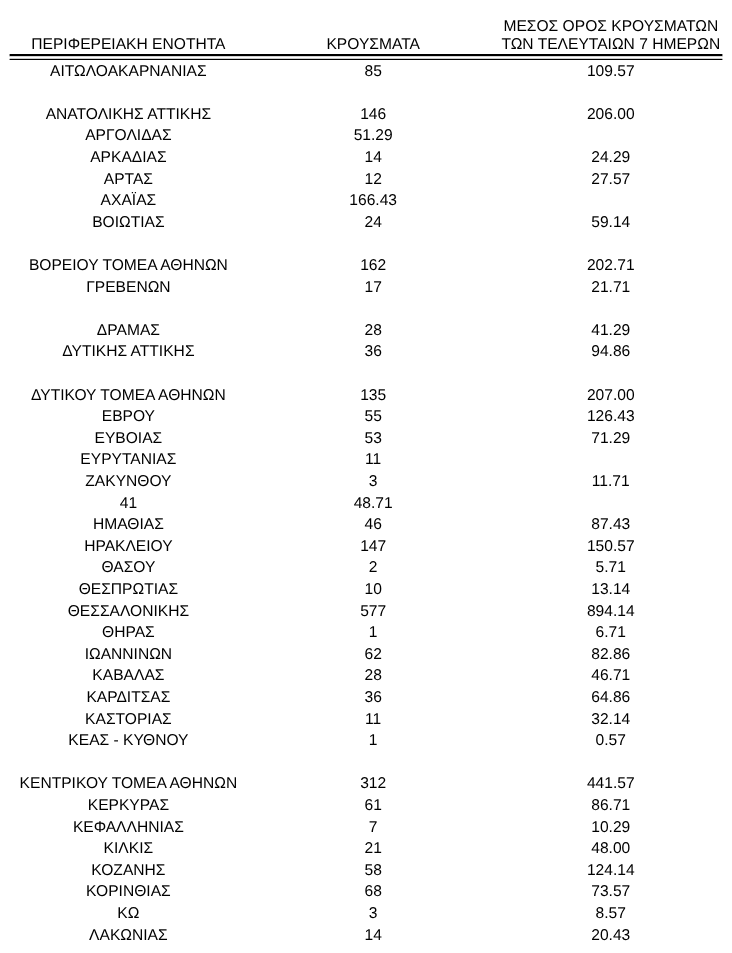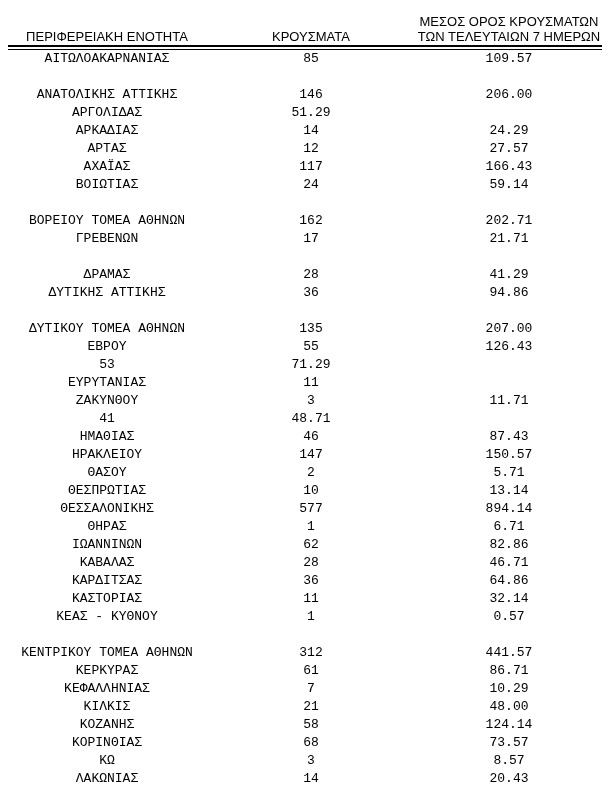--- a/index.html
+++ b/index.html
@@ -48,7 +48,6 @@
     grid-template-columns: 198px 210px 186px;
     height: 18px;
     line-height: 18px;
-    font-family: Liberation Mono, monospace;
   }
   .row > div {
     text-align: center;

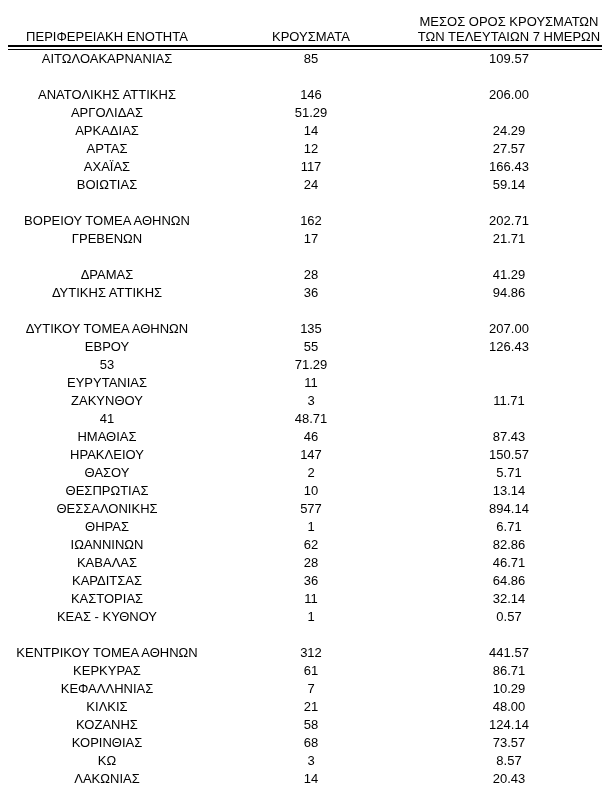--- a/index.html
+++ b/index.html
@@ -114,7 +114,6 @@
 
     <div class="row">
       <div>ΑΧΑΪΑΣ</div>
-      <div>117</div>
       <div>166.43</div>
     </div>
 

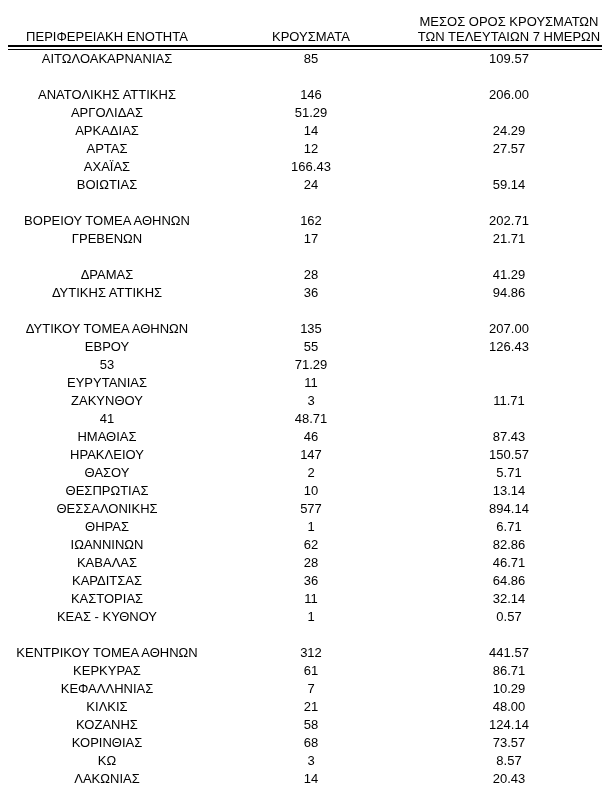--- a/index.html
+++ b/index.html
@@ -178,6 +178,7 @@
     </div>
 
     <div class="row">
+      <div>ΕΥΒΟΙΑΣ</div>
       <div>53</div>
       <div>71.29</div>
     </div>

